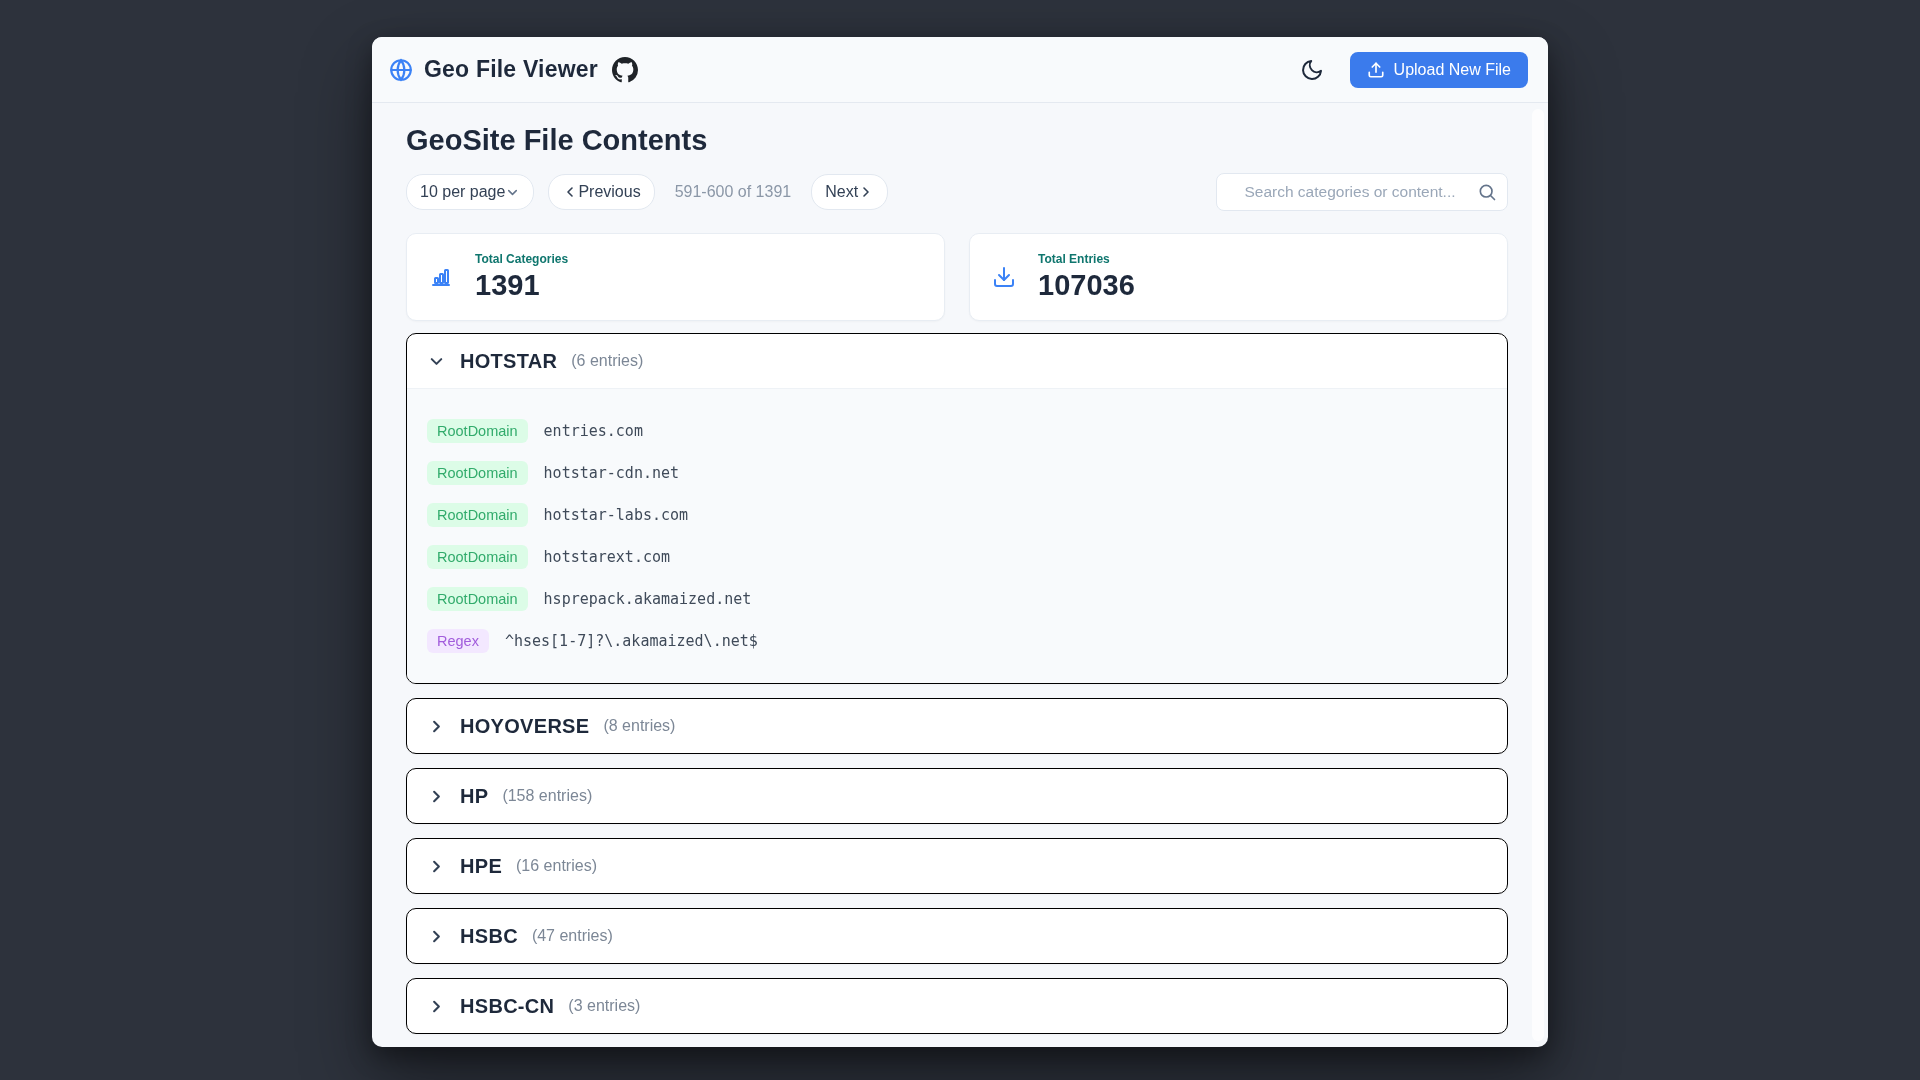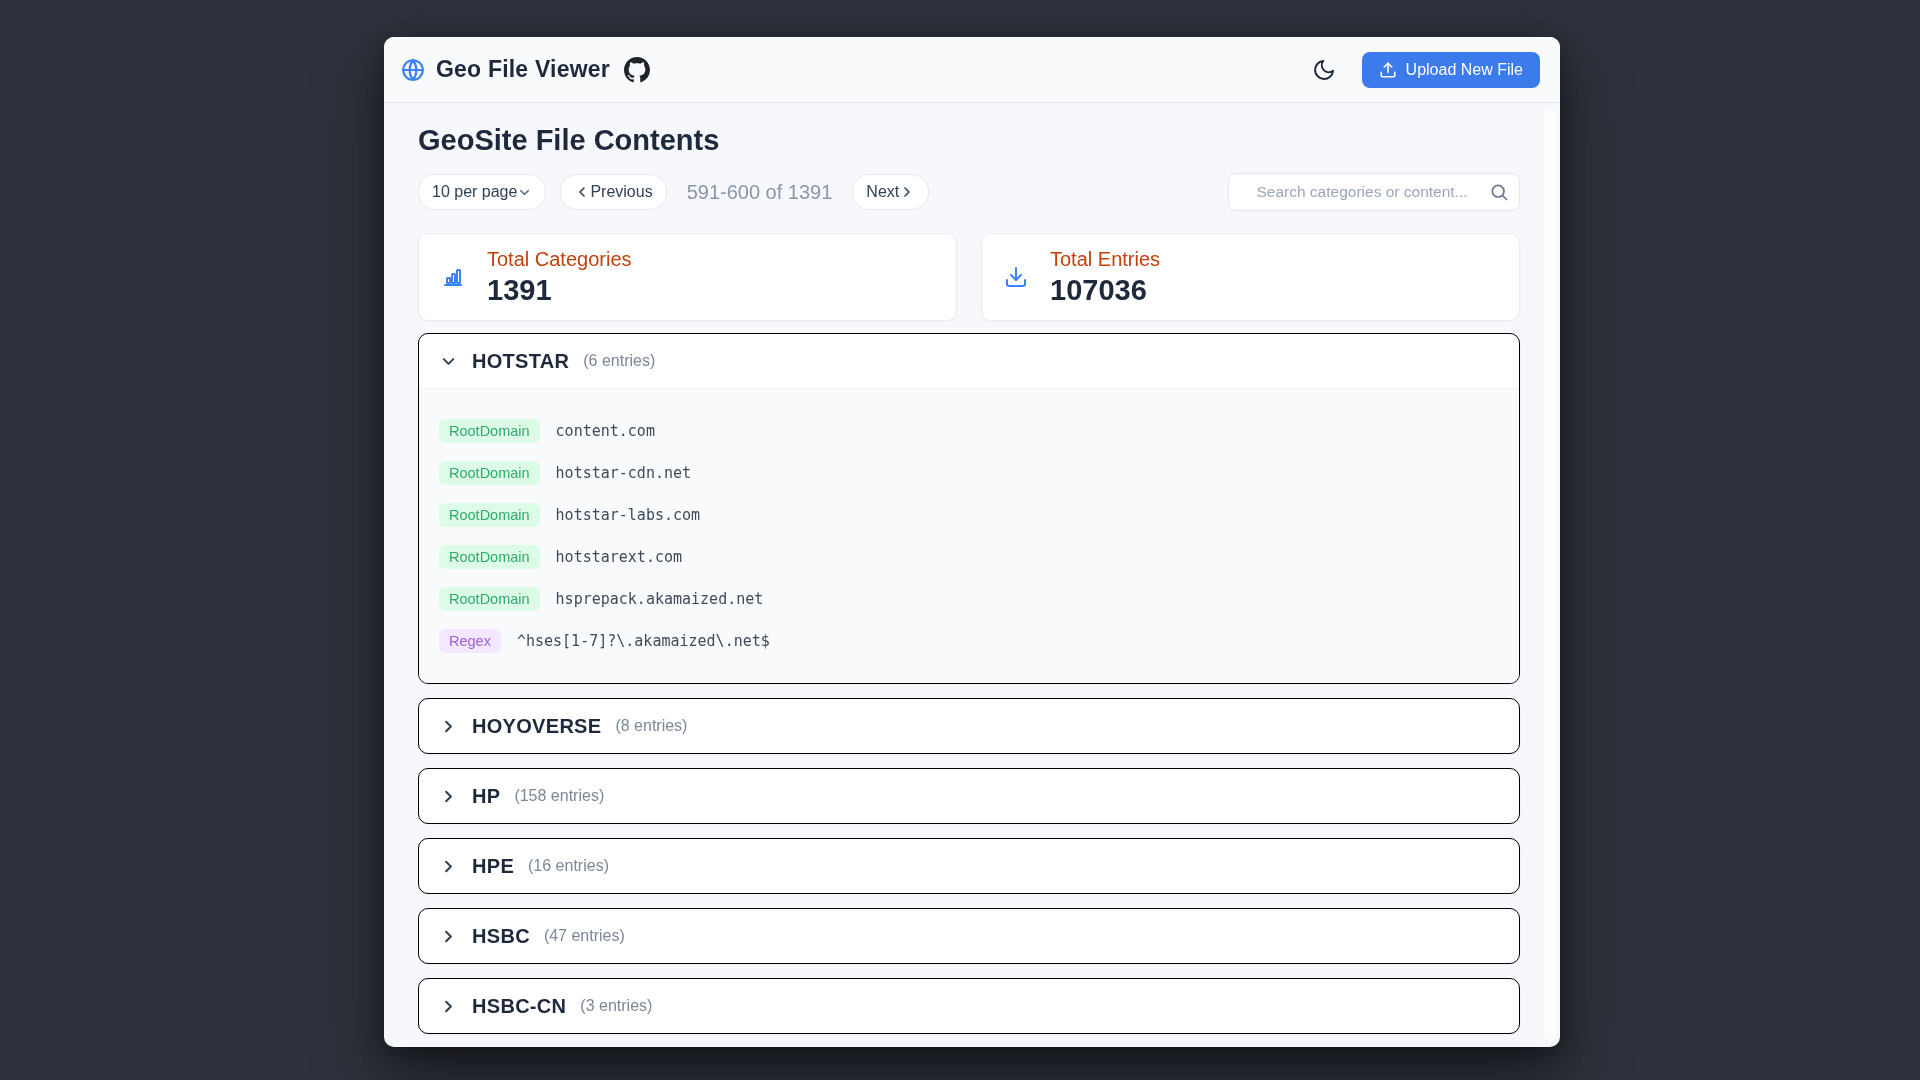--- a/index.html
+++ b/index.html
@@ -13,7 +13,7 @@
     background-color:#2d323c;
   }
   .window {
-    position:absolute; left:384px; top:37px; width:1176px; height:1010px;
+    position:absolute; left:372px; top:37px; width:1176px; height:1010px;
     background:#f6f8fb; border-radius:10px; overflow:hidden;
     box-shadow:0 30px 70px rgba(0,0,0,.45), 0 8px 24px rgba(0,0,0,.35);
   }

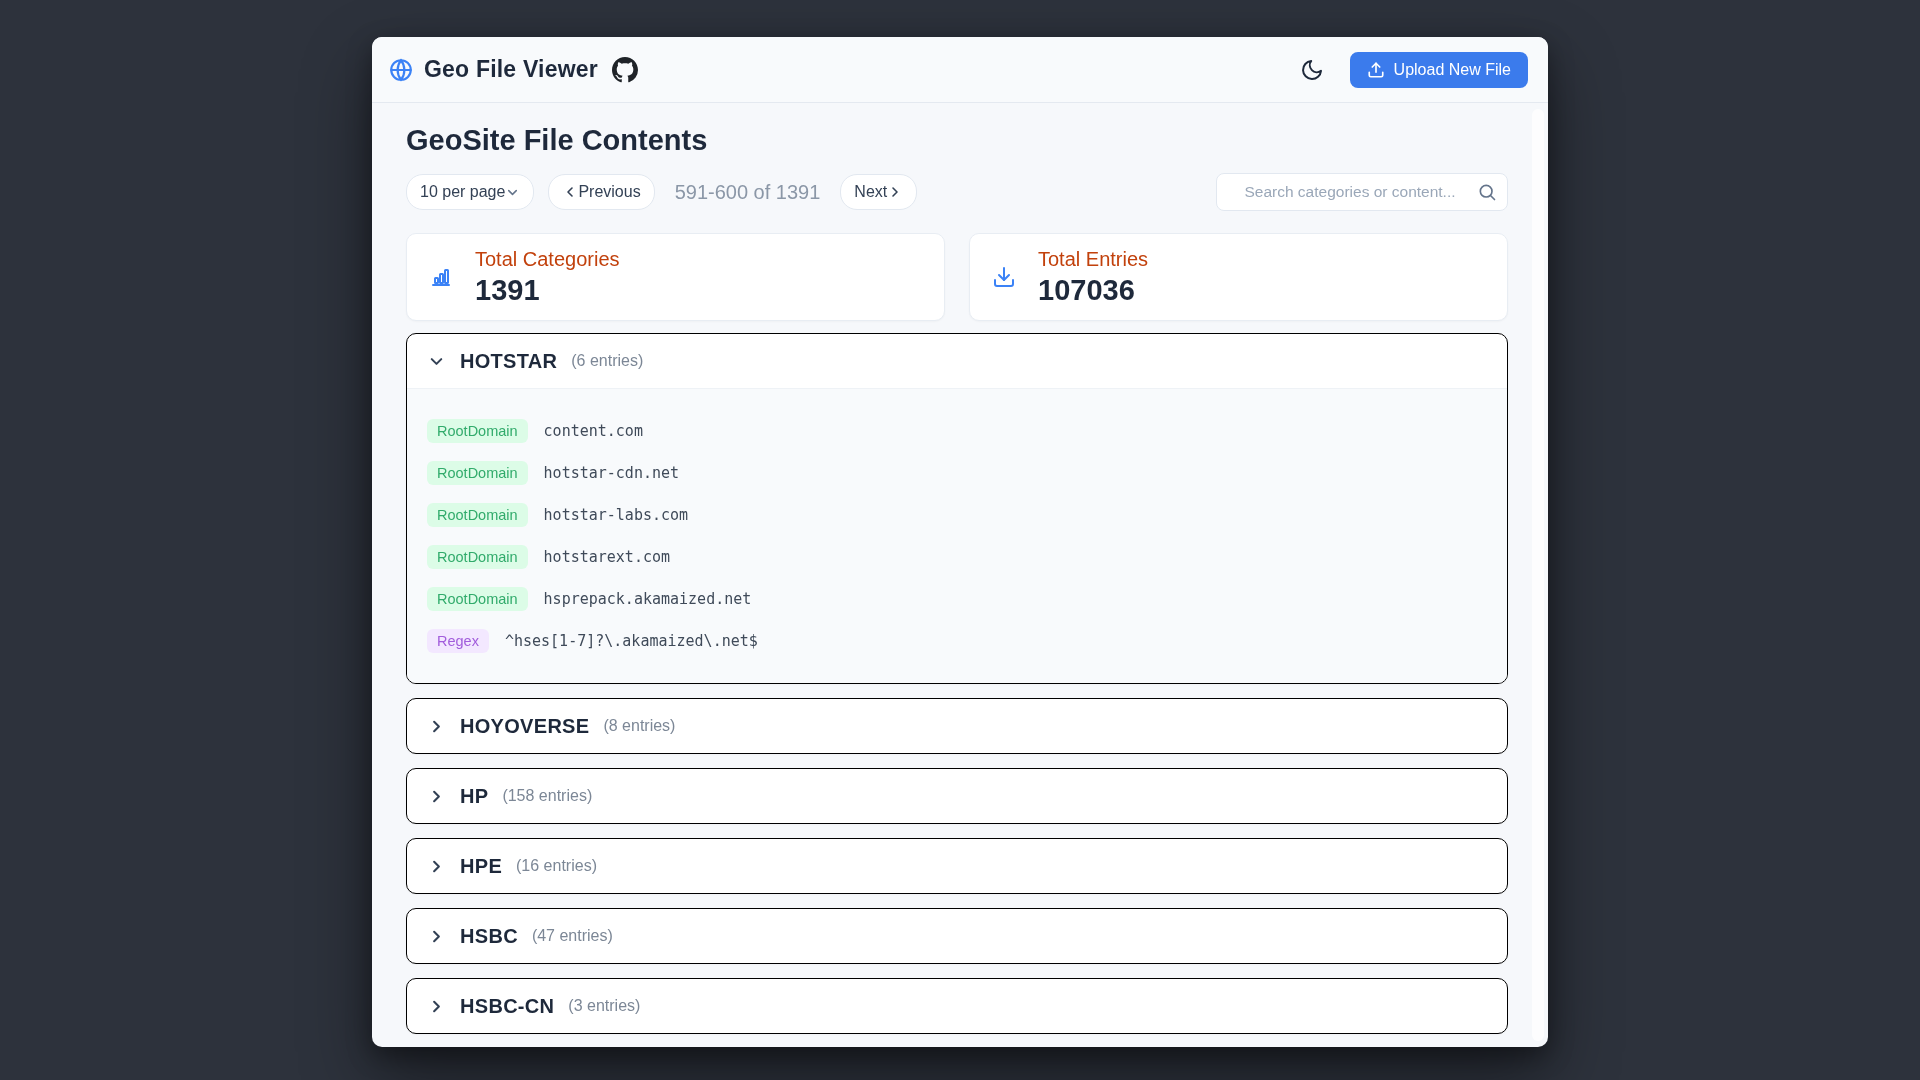--- a/index.html
+++ b/index.html
@@ -41,7 +41,7 @@
     border-radius:17px; padding:8px 13px; font-size:16px; color:#334155; font-weight:500;
     font-family:inherit; cursor:pointer; height:36px;
   }
-  .page-range { font-size:20px; color:#8b97a7; padding:0 6px; }
+  .page-range { font-size:16px; color:#8b97a7; padding:0 6px; }
   .search-wrap { position:relative; }
   .search-input {
     width:292px; height:38px; background:#fff; border:1px solid #e2e8f0; border-radius:8px;

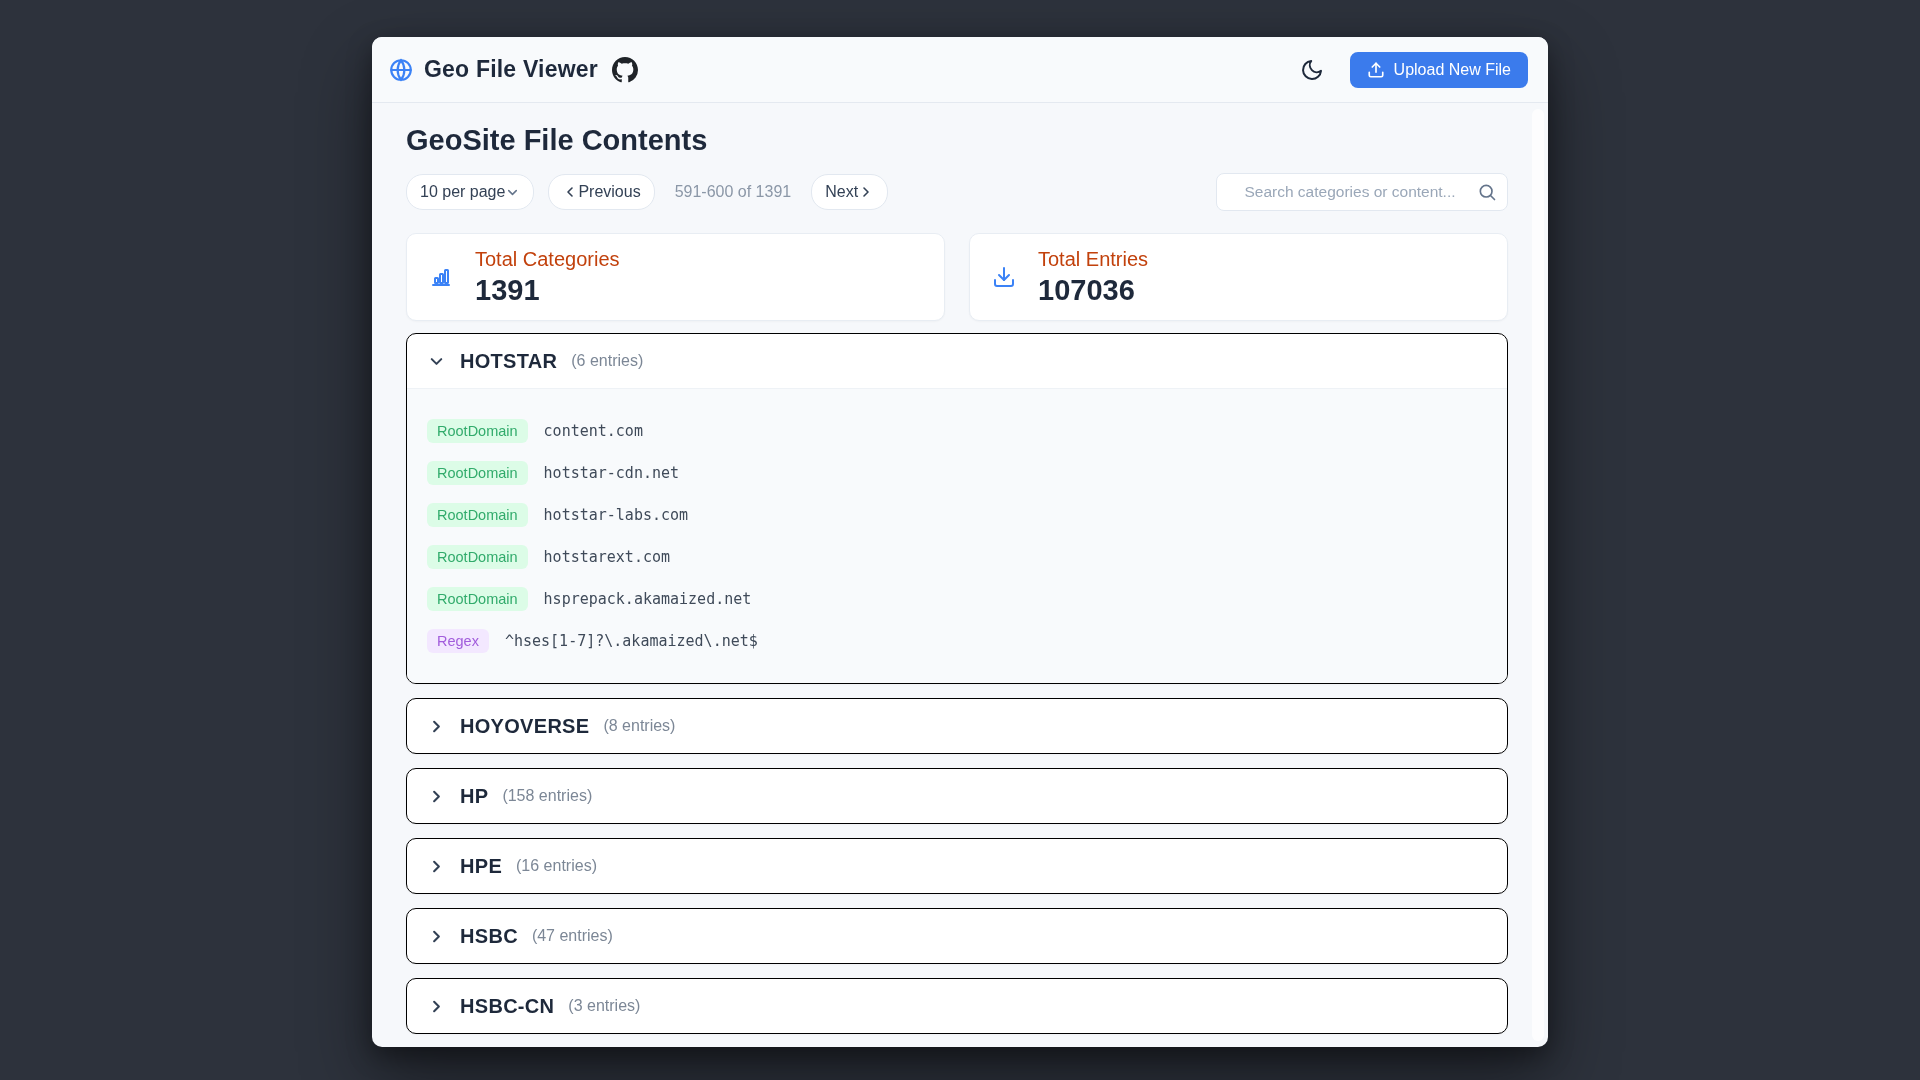--- a/index.html
+++ b/index.html
@@ -57,7 +57,7 @@
     box-shadow:0 1px 2px rgba(16,24,40,.03);
   }
   .stat-text { display:flex; flex-direction:column; gap:3px; }
-  .stat-label { font-size:20px; color:#c2410c; font-weight:400; }
+  .stat-label { font-size:12px; color:#0f766e; font-weight:700; }
   .stat-value { font-size:29px; font-weight:700; color:#1e293b; }
   
   .bulk-links { margin-top:34px; display:flex; gap:16px; height:20px; }

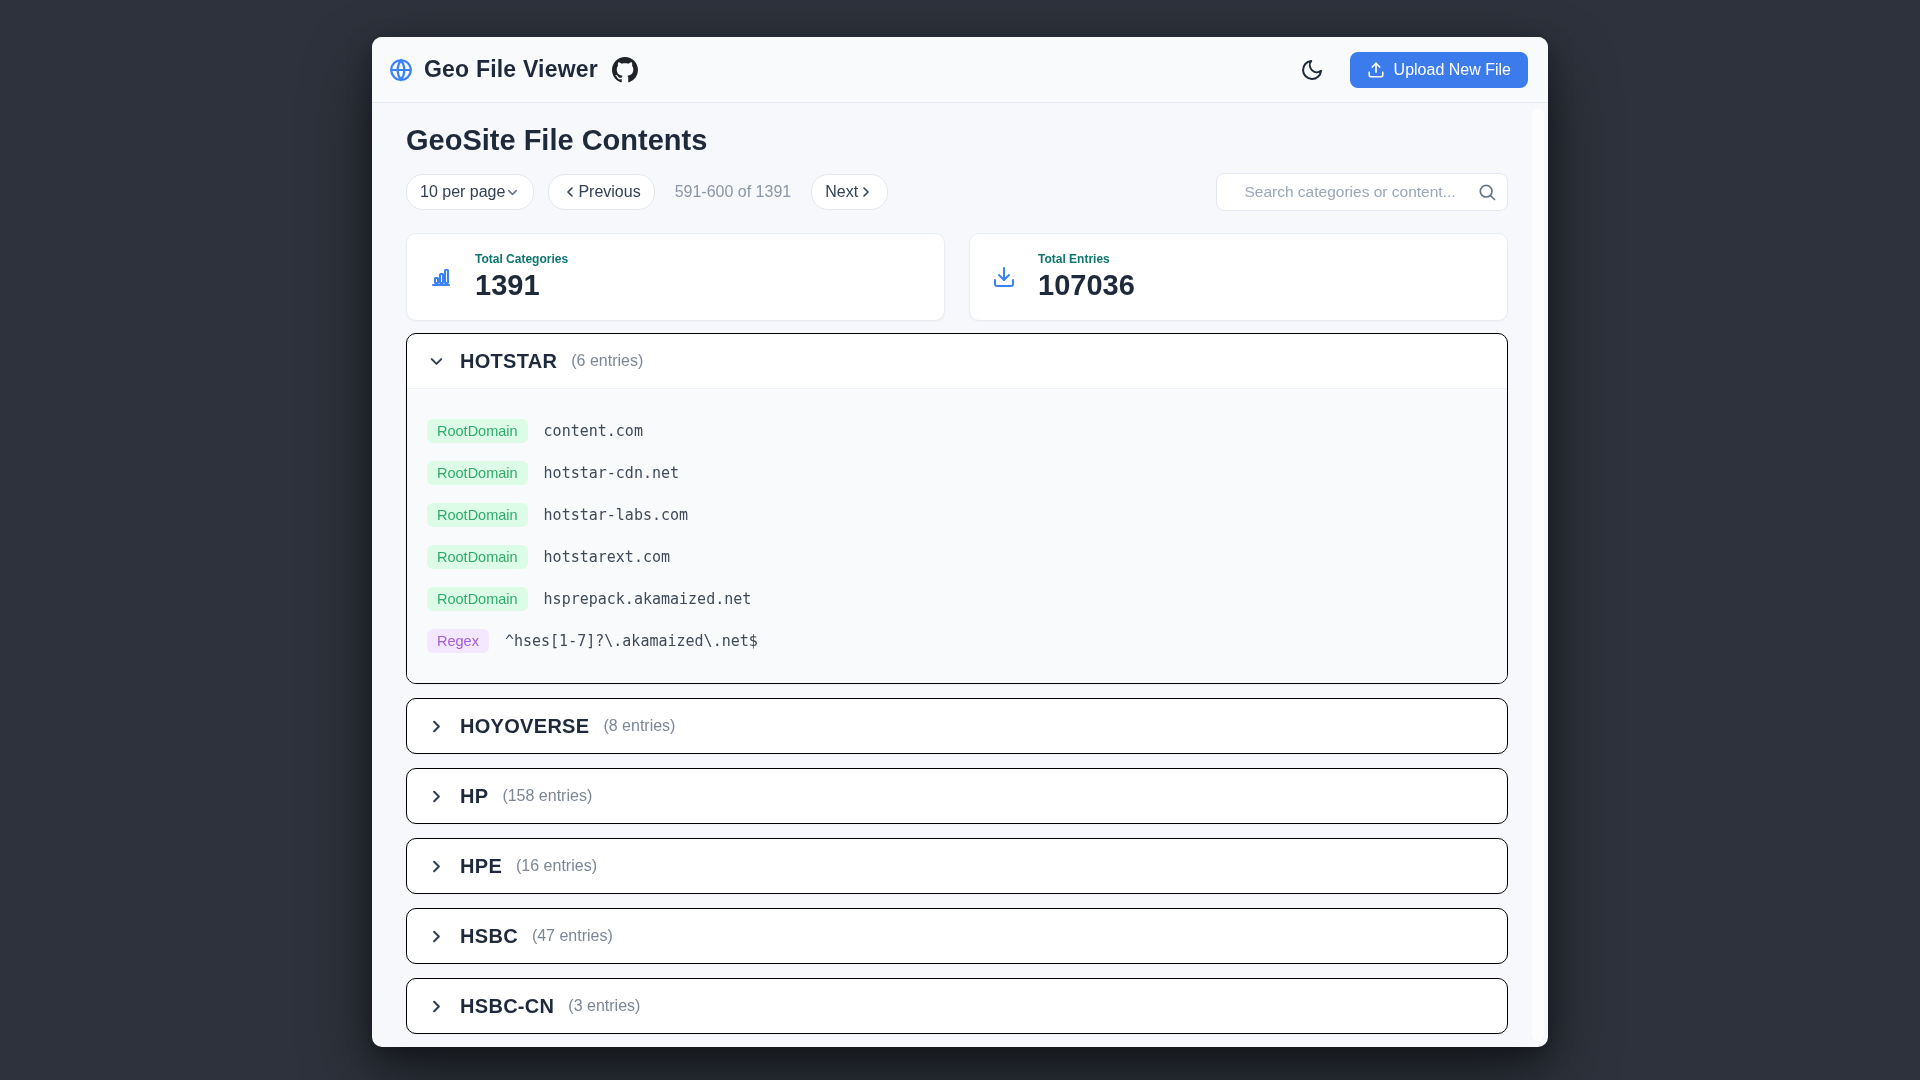--- a/index.html
+++ b/index.html
@@ -215,7 +215,7 @@
     <div class="entries">
   <div class="entry-row">
     <span class="badge rootdomain">RootDomain</span>
-    <span class="entry-value">content.com</span>
+    <span class="entry-value">entries.com</span>
   </div>
 
   <div class="entry-row">

